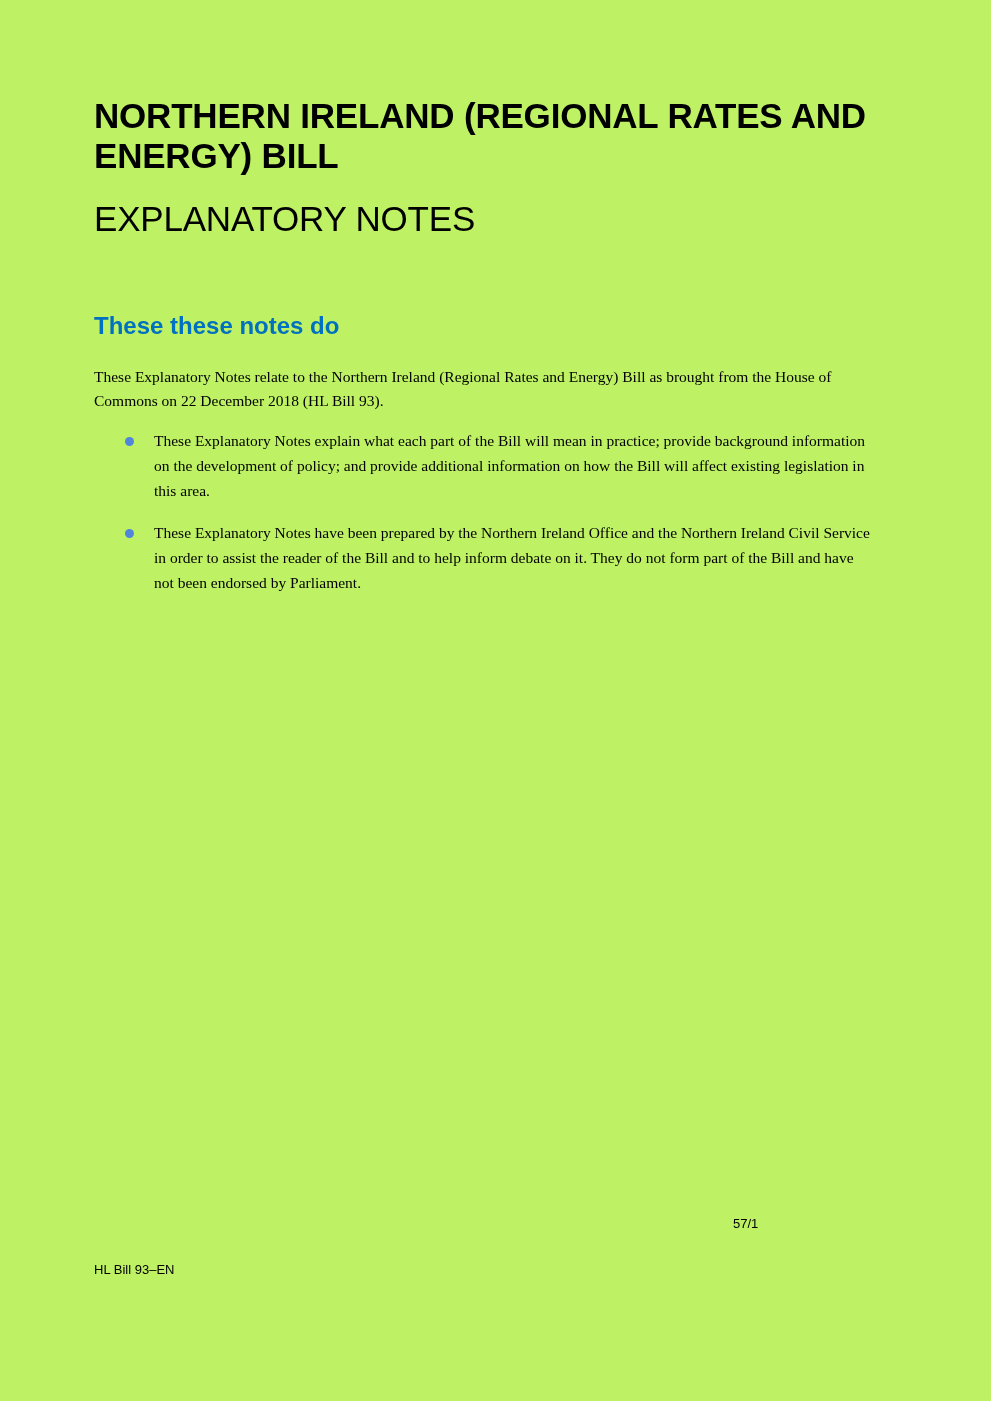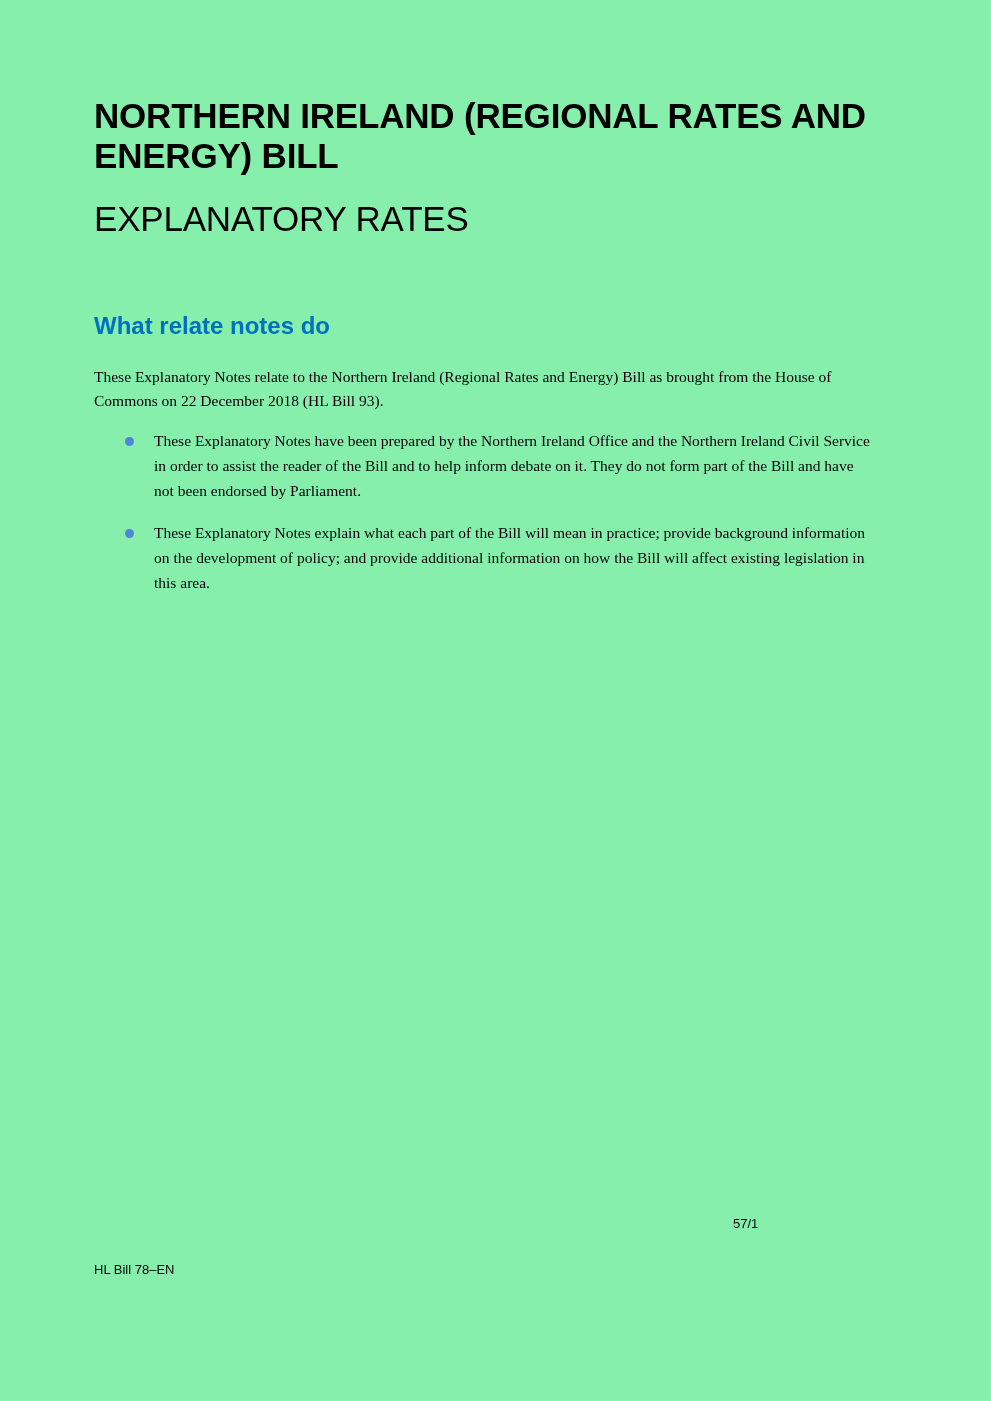--- a/index.html
+++ b/index.html
@@ -4,7 +4,7 @@
 <style>
   html, body { margin: 0; padding: 0; background: #ffffff; }
   body { width: 991px; height: 1401px; position: relative; overflow: hidden; }
-  .page { position: absolute; left: 0; top: 0; width: 991px; height: 1401px; background: #86efac; }
+  .page { position: absolute; left: 0; top: 0; width: 991px; height: 1401px; background: #bef264; }
   .title {
     position: absolute; left: 94px; top: 96px; width: 780px;
     font-family: "Liberation Sans", sans-serif; font-weight: bold;

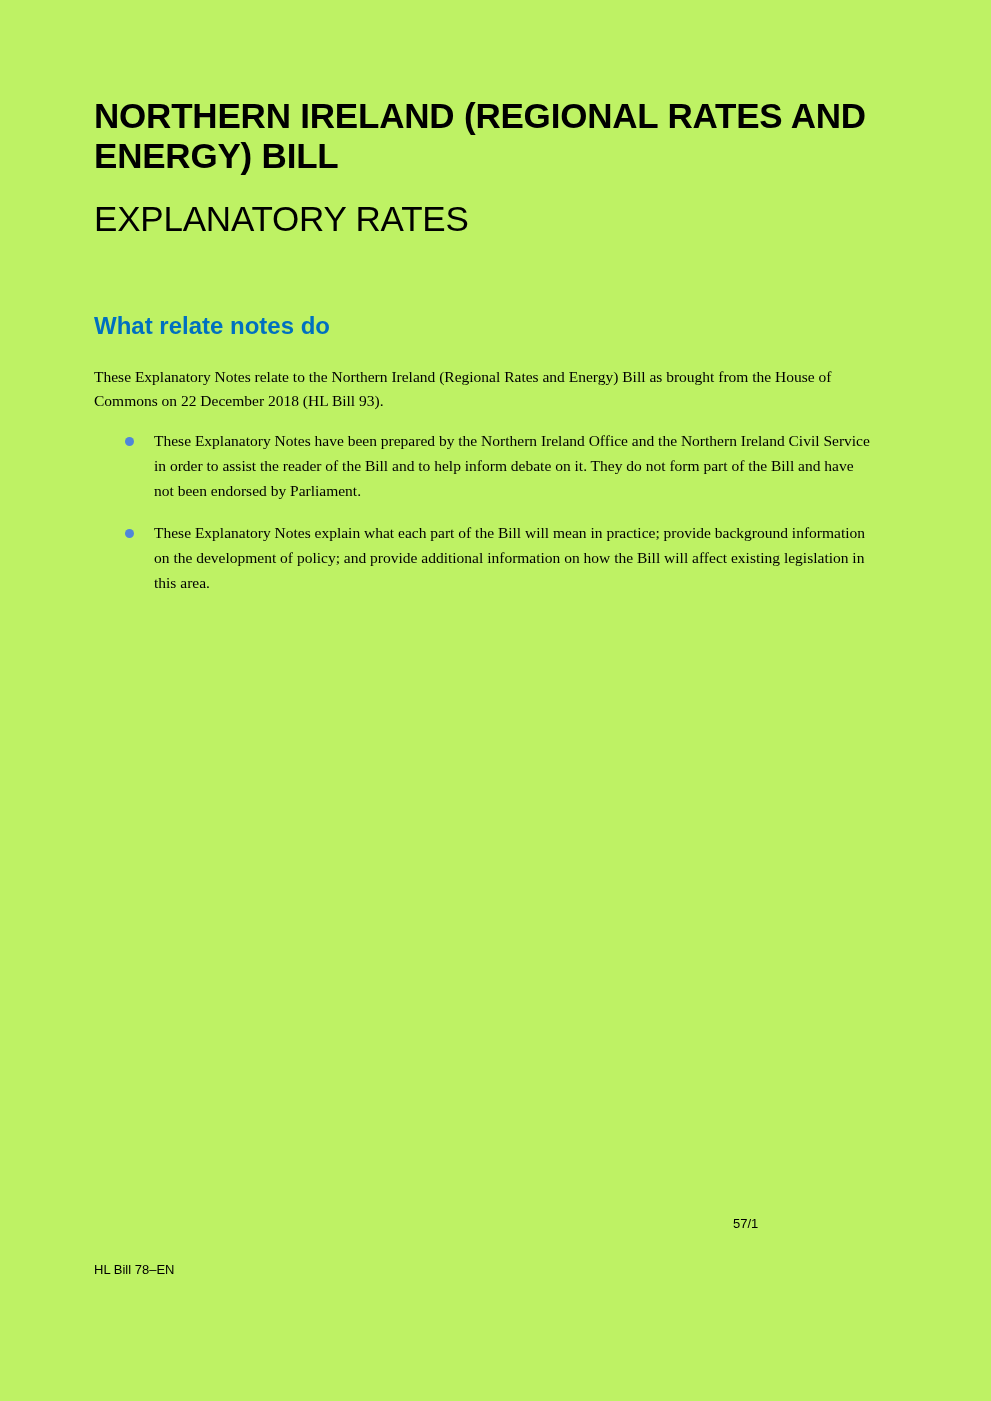--- a/index.html
+++ b/index.html
@@ -43,7 +43,7 @@
 
 <div class="page">
   <div class="title">NORTHERN IRELAND (REGIONAL RATES AND ENERGY) BILL</div>
-  <div class="subtitle">EXPLANATORY RATES</div>
+  <div class="subtitle">EXPLANATORY NOTES</div>
 
   <div class="section-heading" style="color: rgb(0, 112, 192);">What relate notes do</div>
 

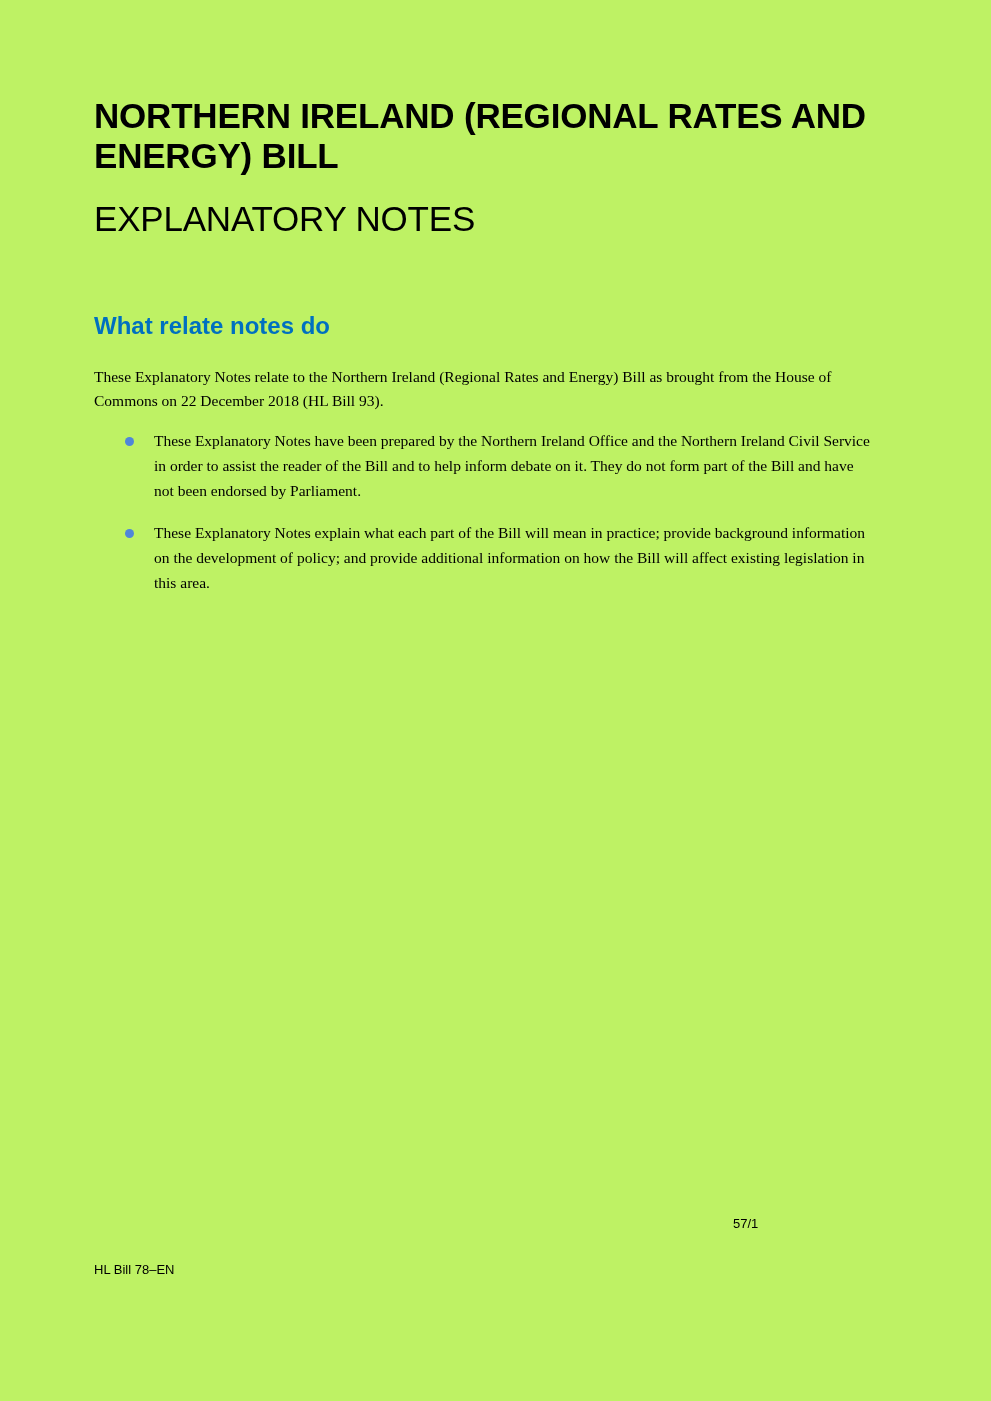--- a/index.html
+++ b/index.html
@@ -45,7 +45,7 @@
   <div class="title">NORTHERN IRELAND (REGIONAL RATES AND ENERGY) BILL</div>
   <div class="subtitle">EXPLANATORY NOTES</div>
 
-  <div class="section-heading" style="color: rgb(0, 112, 192);">What relate notes do</div>
+  <div class="section-heading" style="color: rgb(0, 112, 192);">These these notes do</div>
 
   <p class="intro" style="margin:0">These Explanatory Notes relate to the Northern Ireland (Regional Rates and Energy) Bill as brought from the House of Commons on 22 December 2018 (HL Bill 93).</p>
 

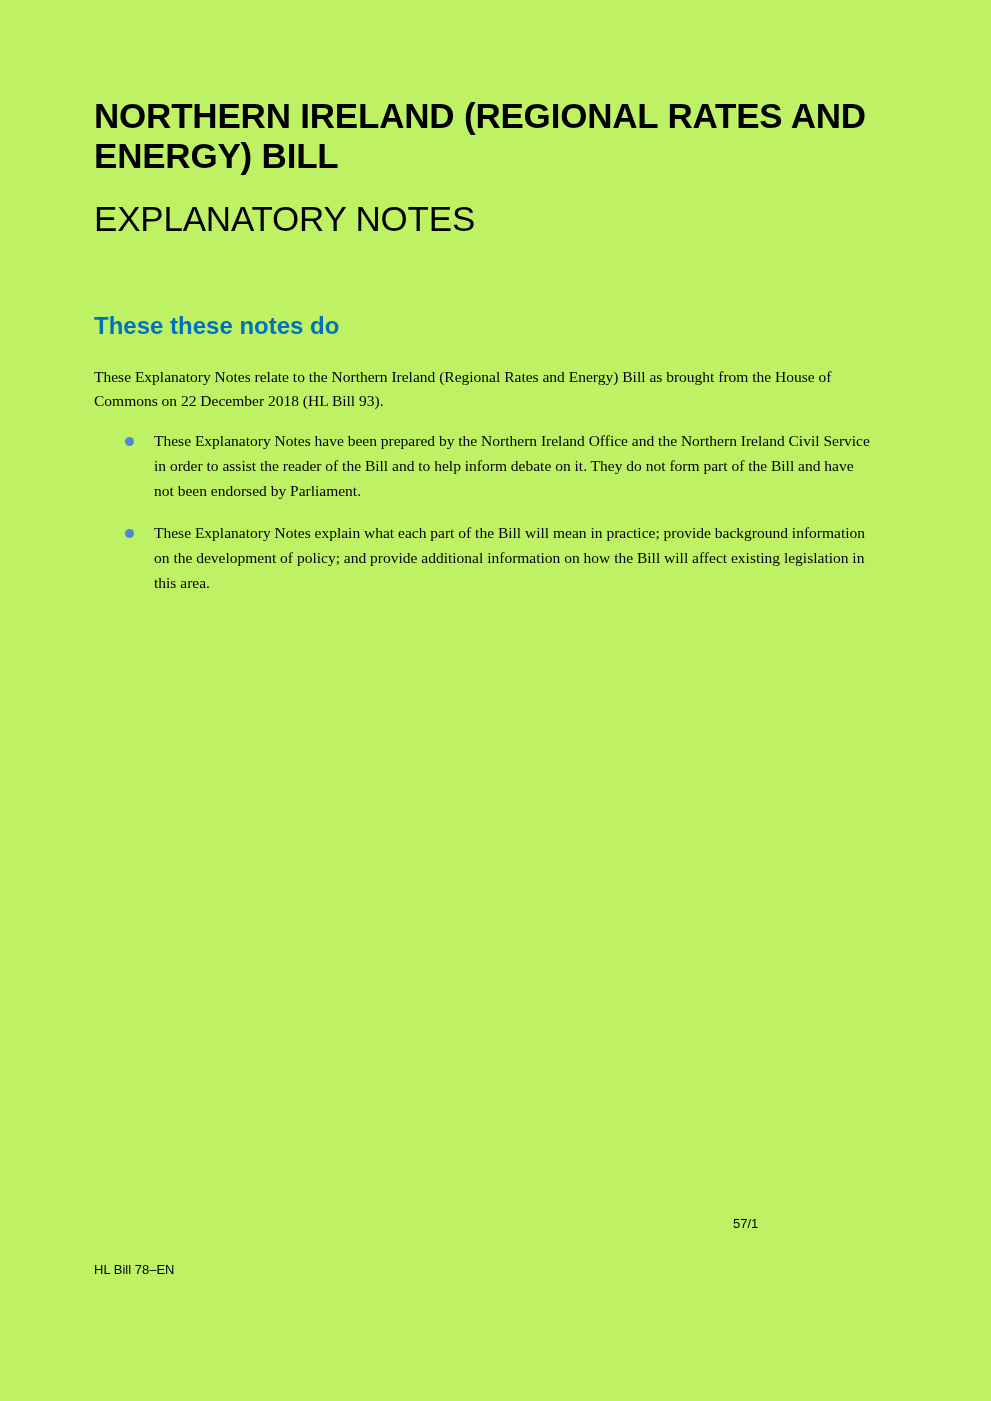--- a/index.html
+++ b/index.html
@@ -52,11 +52,11 @@
   <ul class="bullets">
     <li class="bullet-item">
       <span class="bullet-dot" style="background: rgb(79, 134, 217);"></span>
-      <span class="bullet-text">These Explanatory Notes have been prepared by the Northern Ireland Office and the Northern Ireland Civil Service in order to assist the reader of the Bill and to help inform debate on it. They do not form part of the Bill and have not been endorsed by Parliament.</span>
+      <span class="bullet-text">These Explanatory Notes explain what each part of the Bill will mean in practice; provide background information on the development of policy; and provide additional information on how the Bill will affect existing legislation in this area.</span>
     </li>
     <li class="bullet-item">
       <span class="bullet-dot" style="background: rgb(79, 134, 217);"></span>
-      <span class="bullet-text">These Explanatory Notes explain what each part of the Bill will mean in practice; provide background information on the development of policy; and provide additional information on how the Bill will affect existing legislation in this area.</span>
+      <span class="bullet-text">These Explanatory Notes have been prepared by the Northern Ireland Office and the Northern Ireland Civil Service in order to assist the reader of the Bill and to help inform debate on it. They do not form part of the Bill and have not been endorsed by Parliament.</span>
     </li>
   </ul>
 

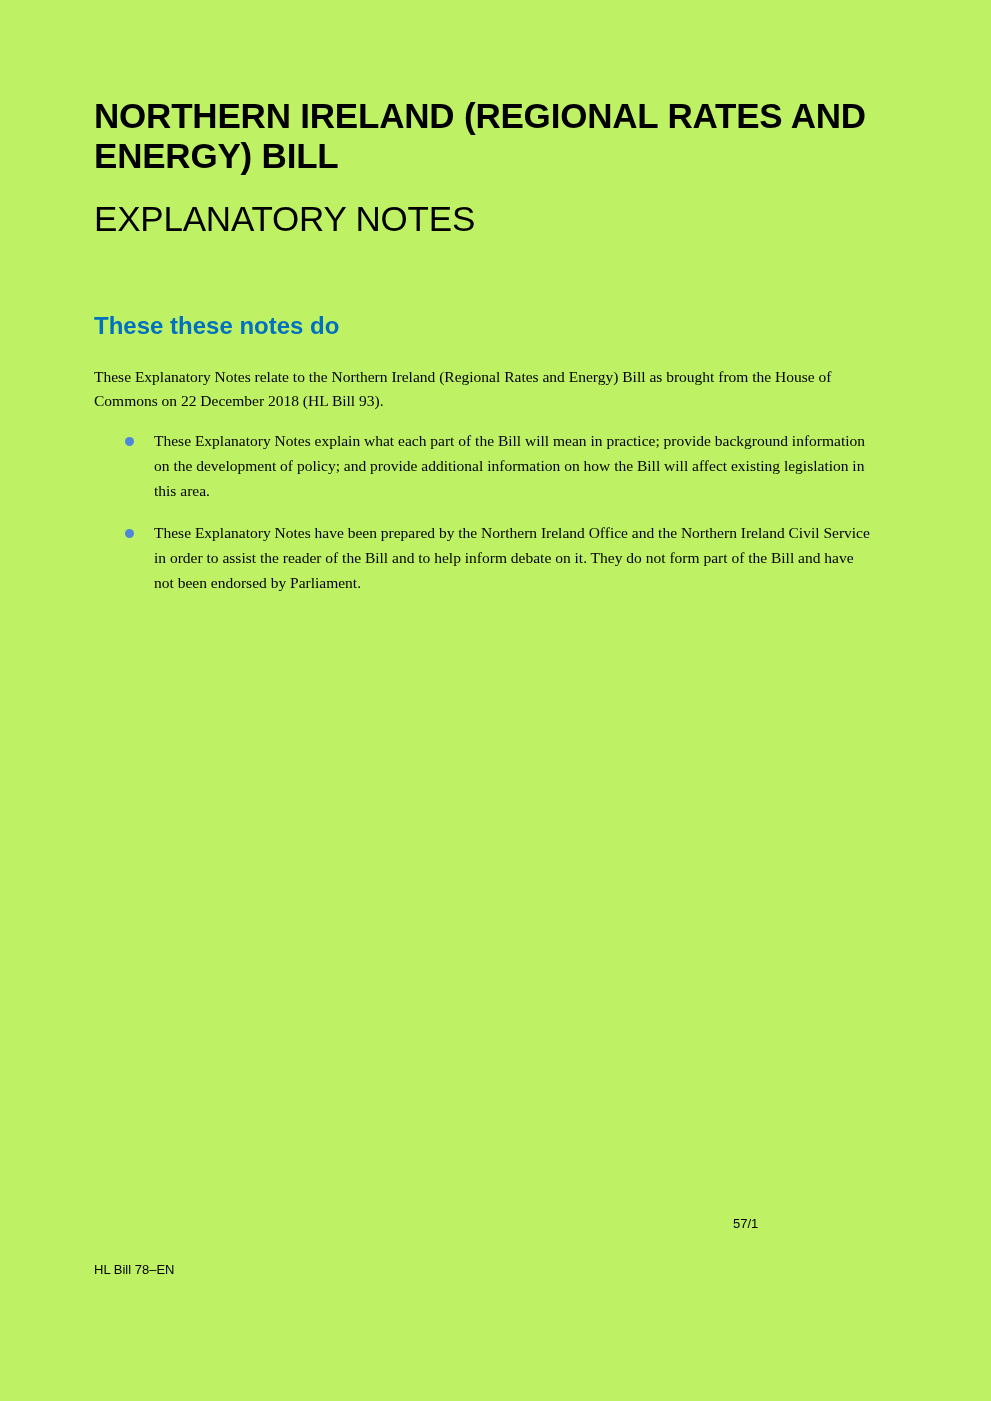--- a/index.html
+++ b/index.html
@@ -60,7 +60,7 @@
     </li>
   </ul>
 
-  <div class="footer-left">HL Bill 78–EN</div>
+  <div class="footer-left">HL Bill 93–EN</div>
   <div class="footer-right">57/1</div>
 </div>
 

